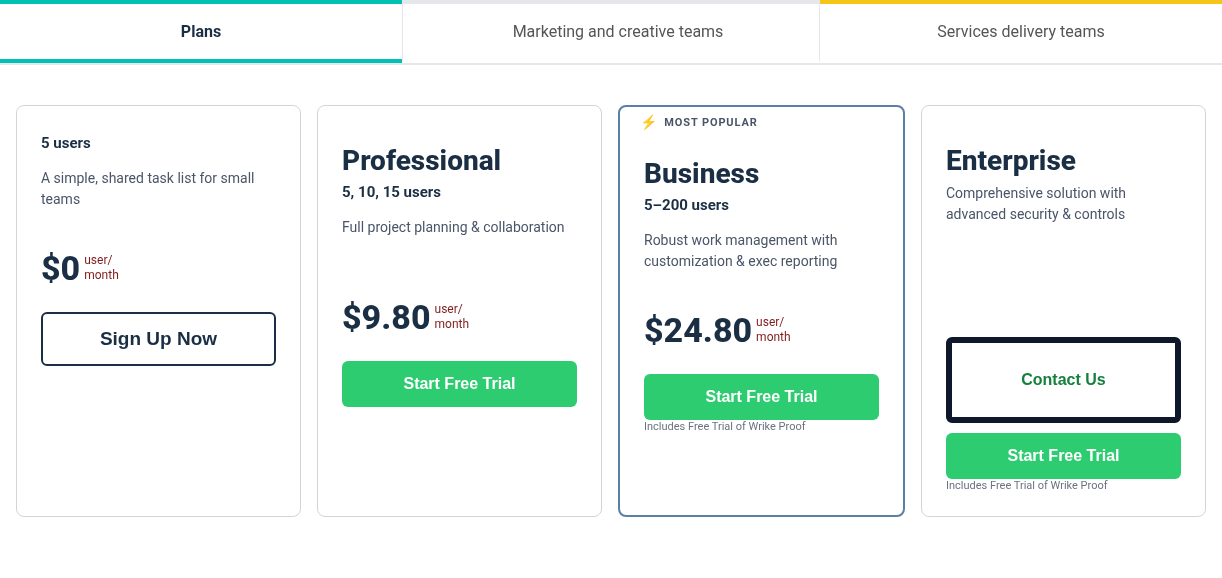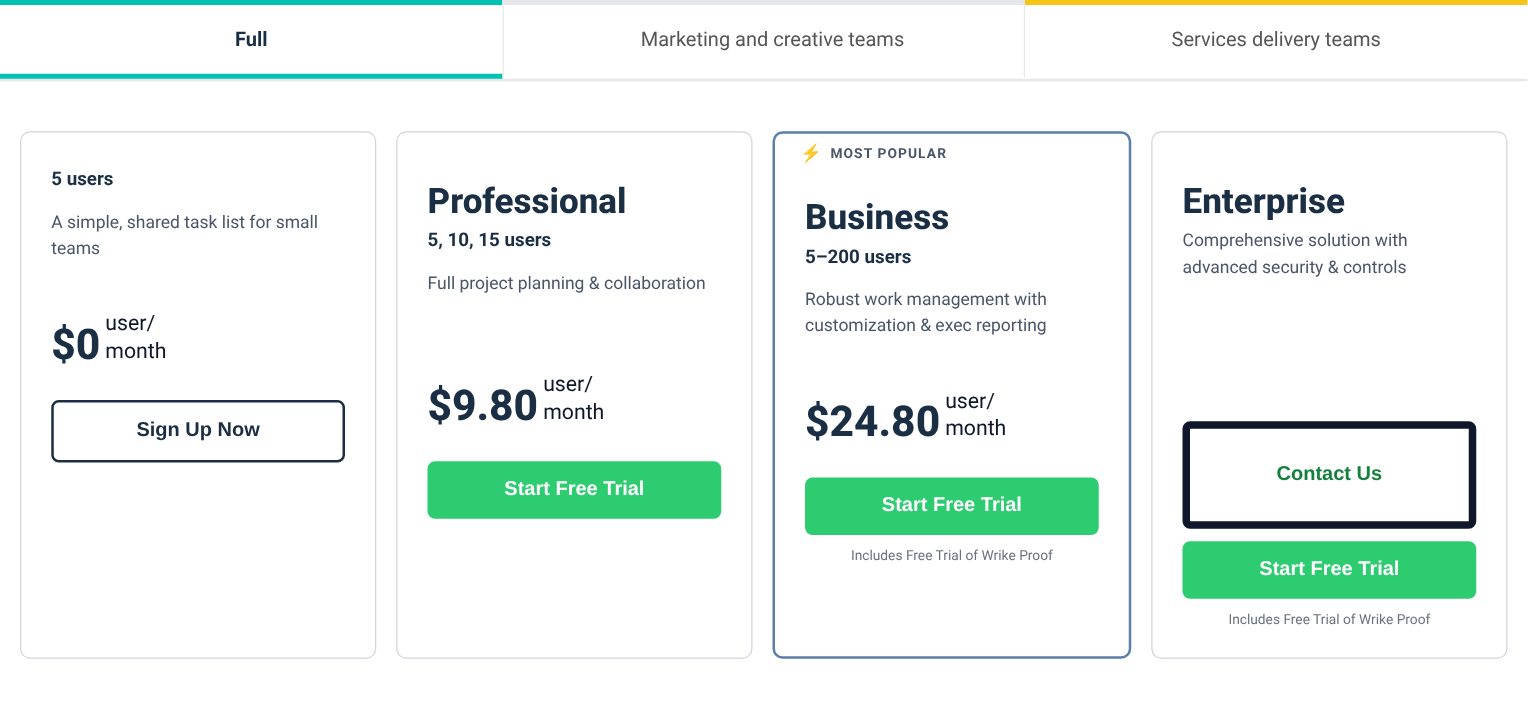--- a/index.html
+++ b/index.html
@@ -191,7 +191,7 @@
 
 <div class="tabs-bar">
   <div class="tab active">
-    <span>Full</span>
+    <span>Plans</span>
   </div>
   <div class="tab">
     <span>Marketing and creative teams</span>

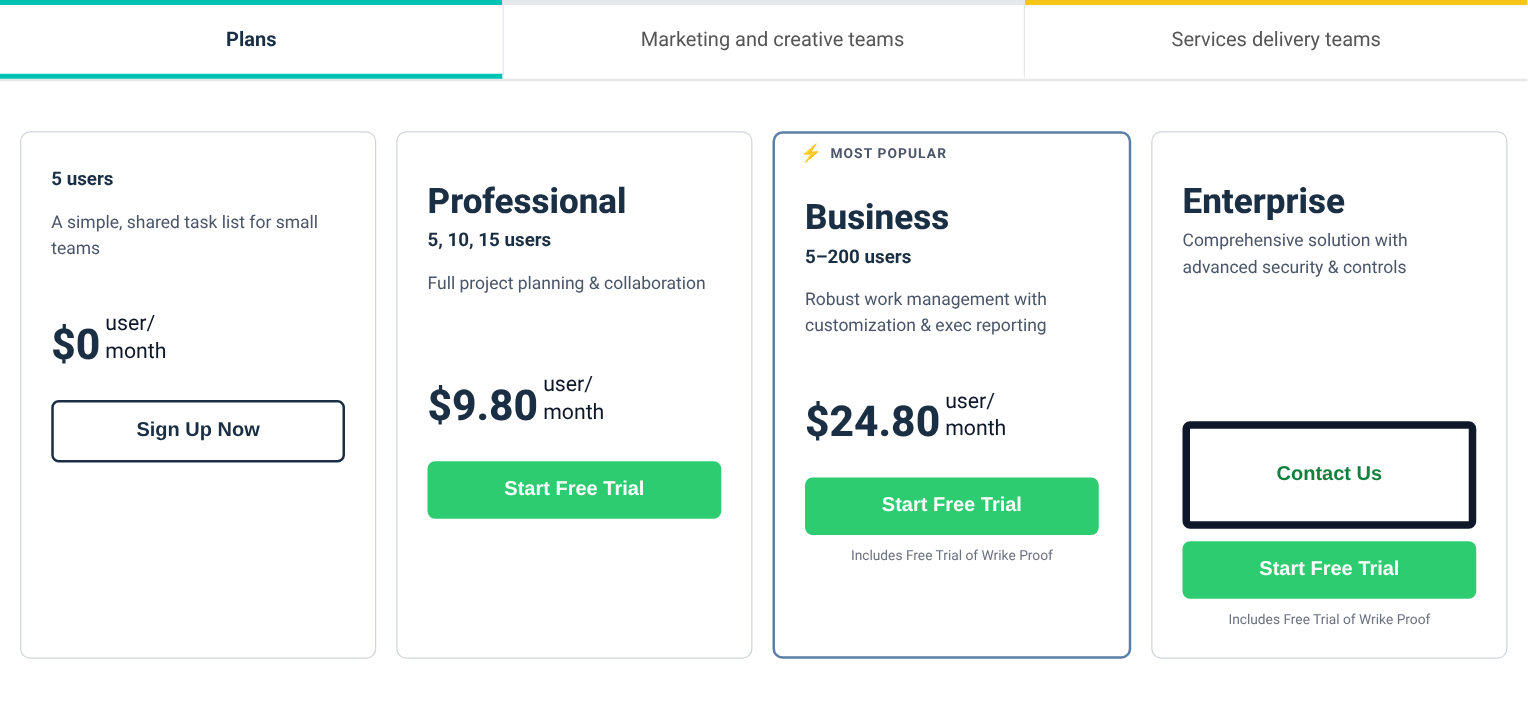--- a/index.html
+++ b/index.html
@@ -130,8 +130,8 @@
       color: #1a2e44;
     }
     .price-label {
-      font-size: 17px;
-      color: #0f172a;
+      font-size: 12px;
+      color: #7f1d1d;
       line-height: 1.3;
       padding-bottom: 4px;
     }

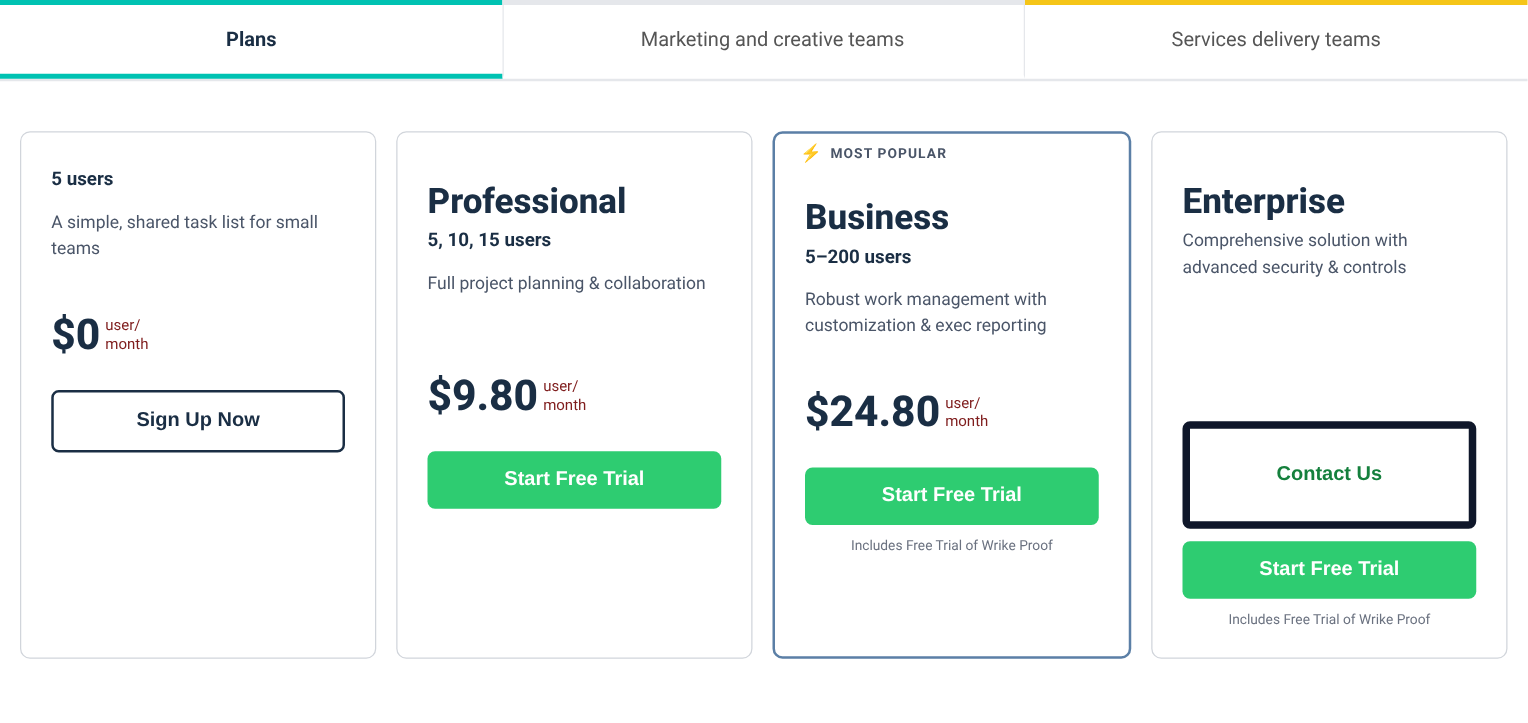--- a/index.html
+++ b/index.html
@@ -145,7 +145,7 @@
       border-radius: 6px;
       background: #fff;
       color: #1a2e44;
-      font-size: 16px;
+      font-size: 19px;
       font-weight: 700;
       text-align: center;
       cursor: pointer;

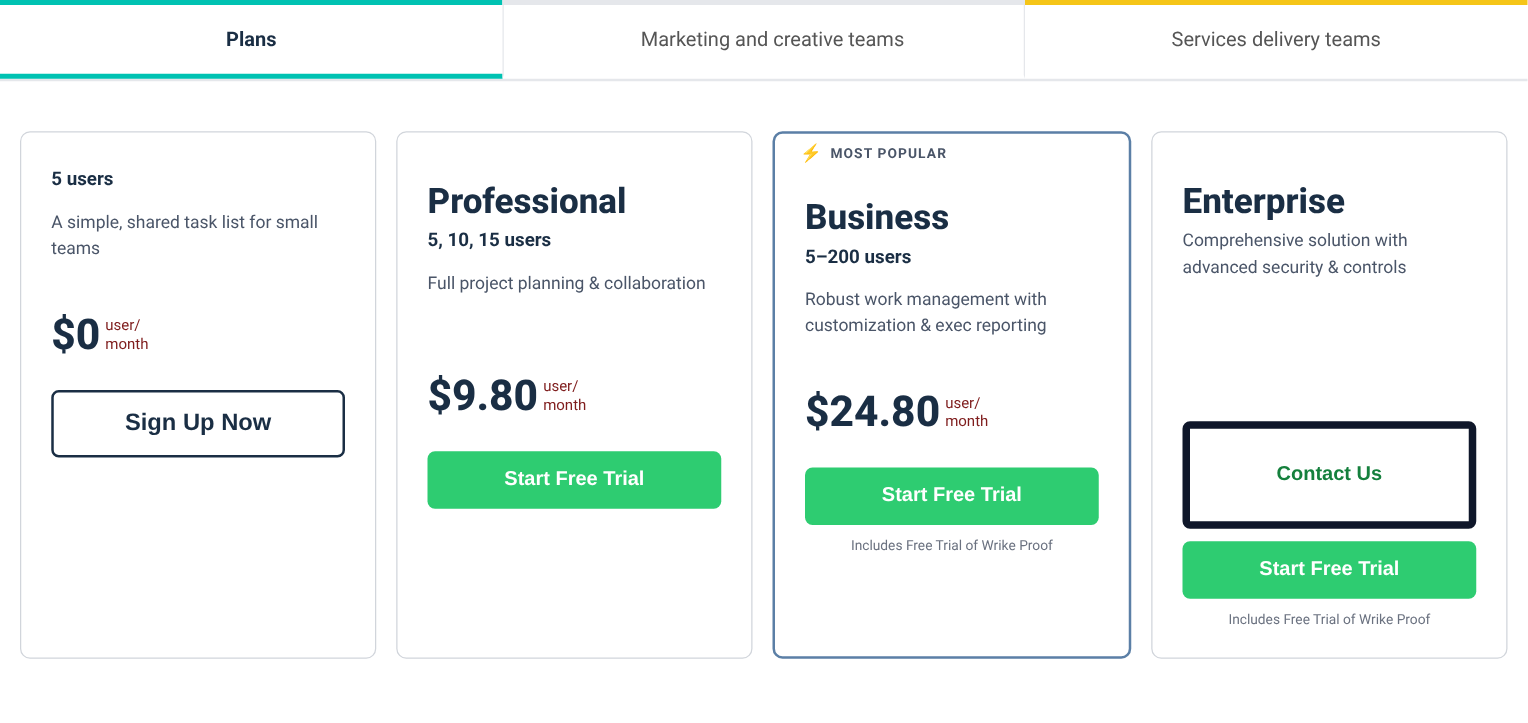--- a/index.html
+++ b/index.html
@@ -182,8 +182,7 @@
     .includes-note {
       font-size: 11px;
       color: #6b7280;
-      text-align: center;
-      margin-top: 10px;
+      text-align: left;
     }
   </style>
 </head>

